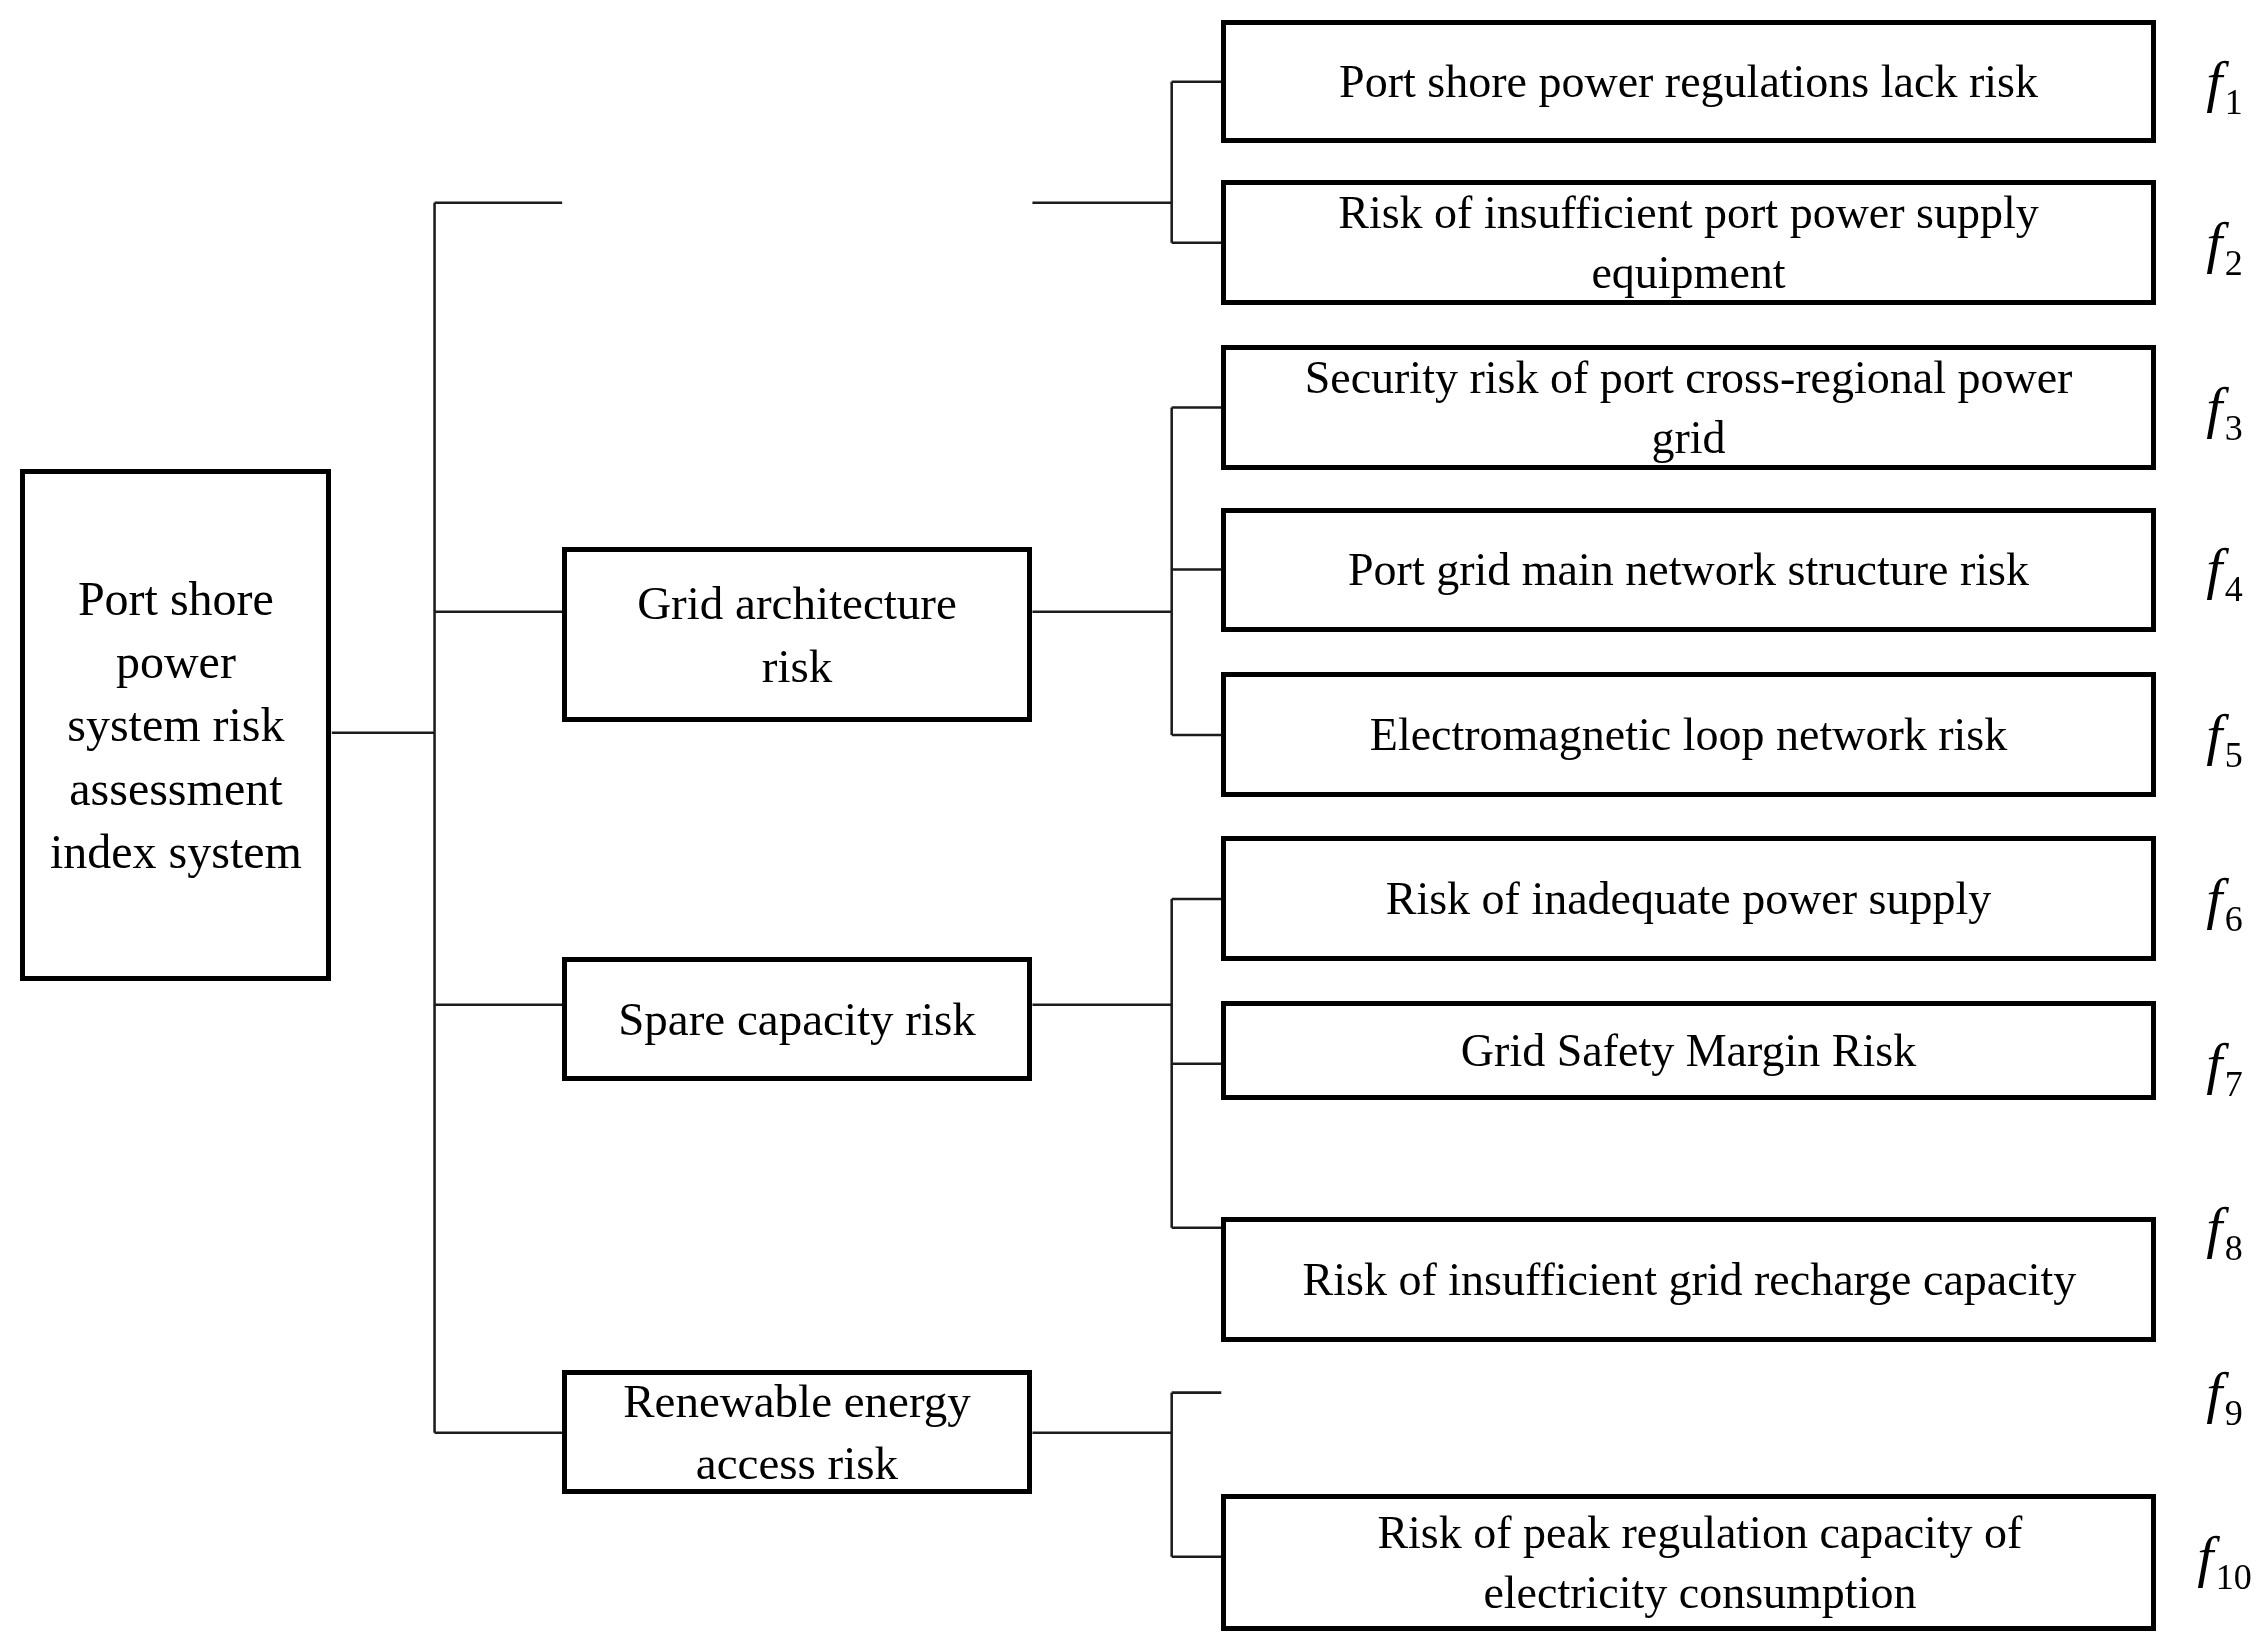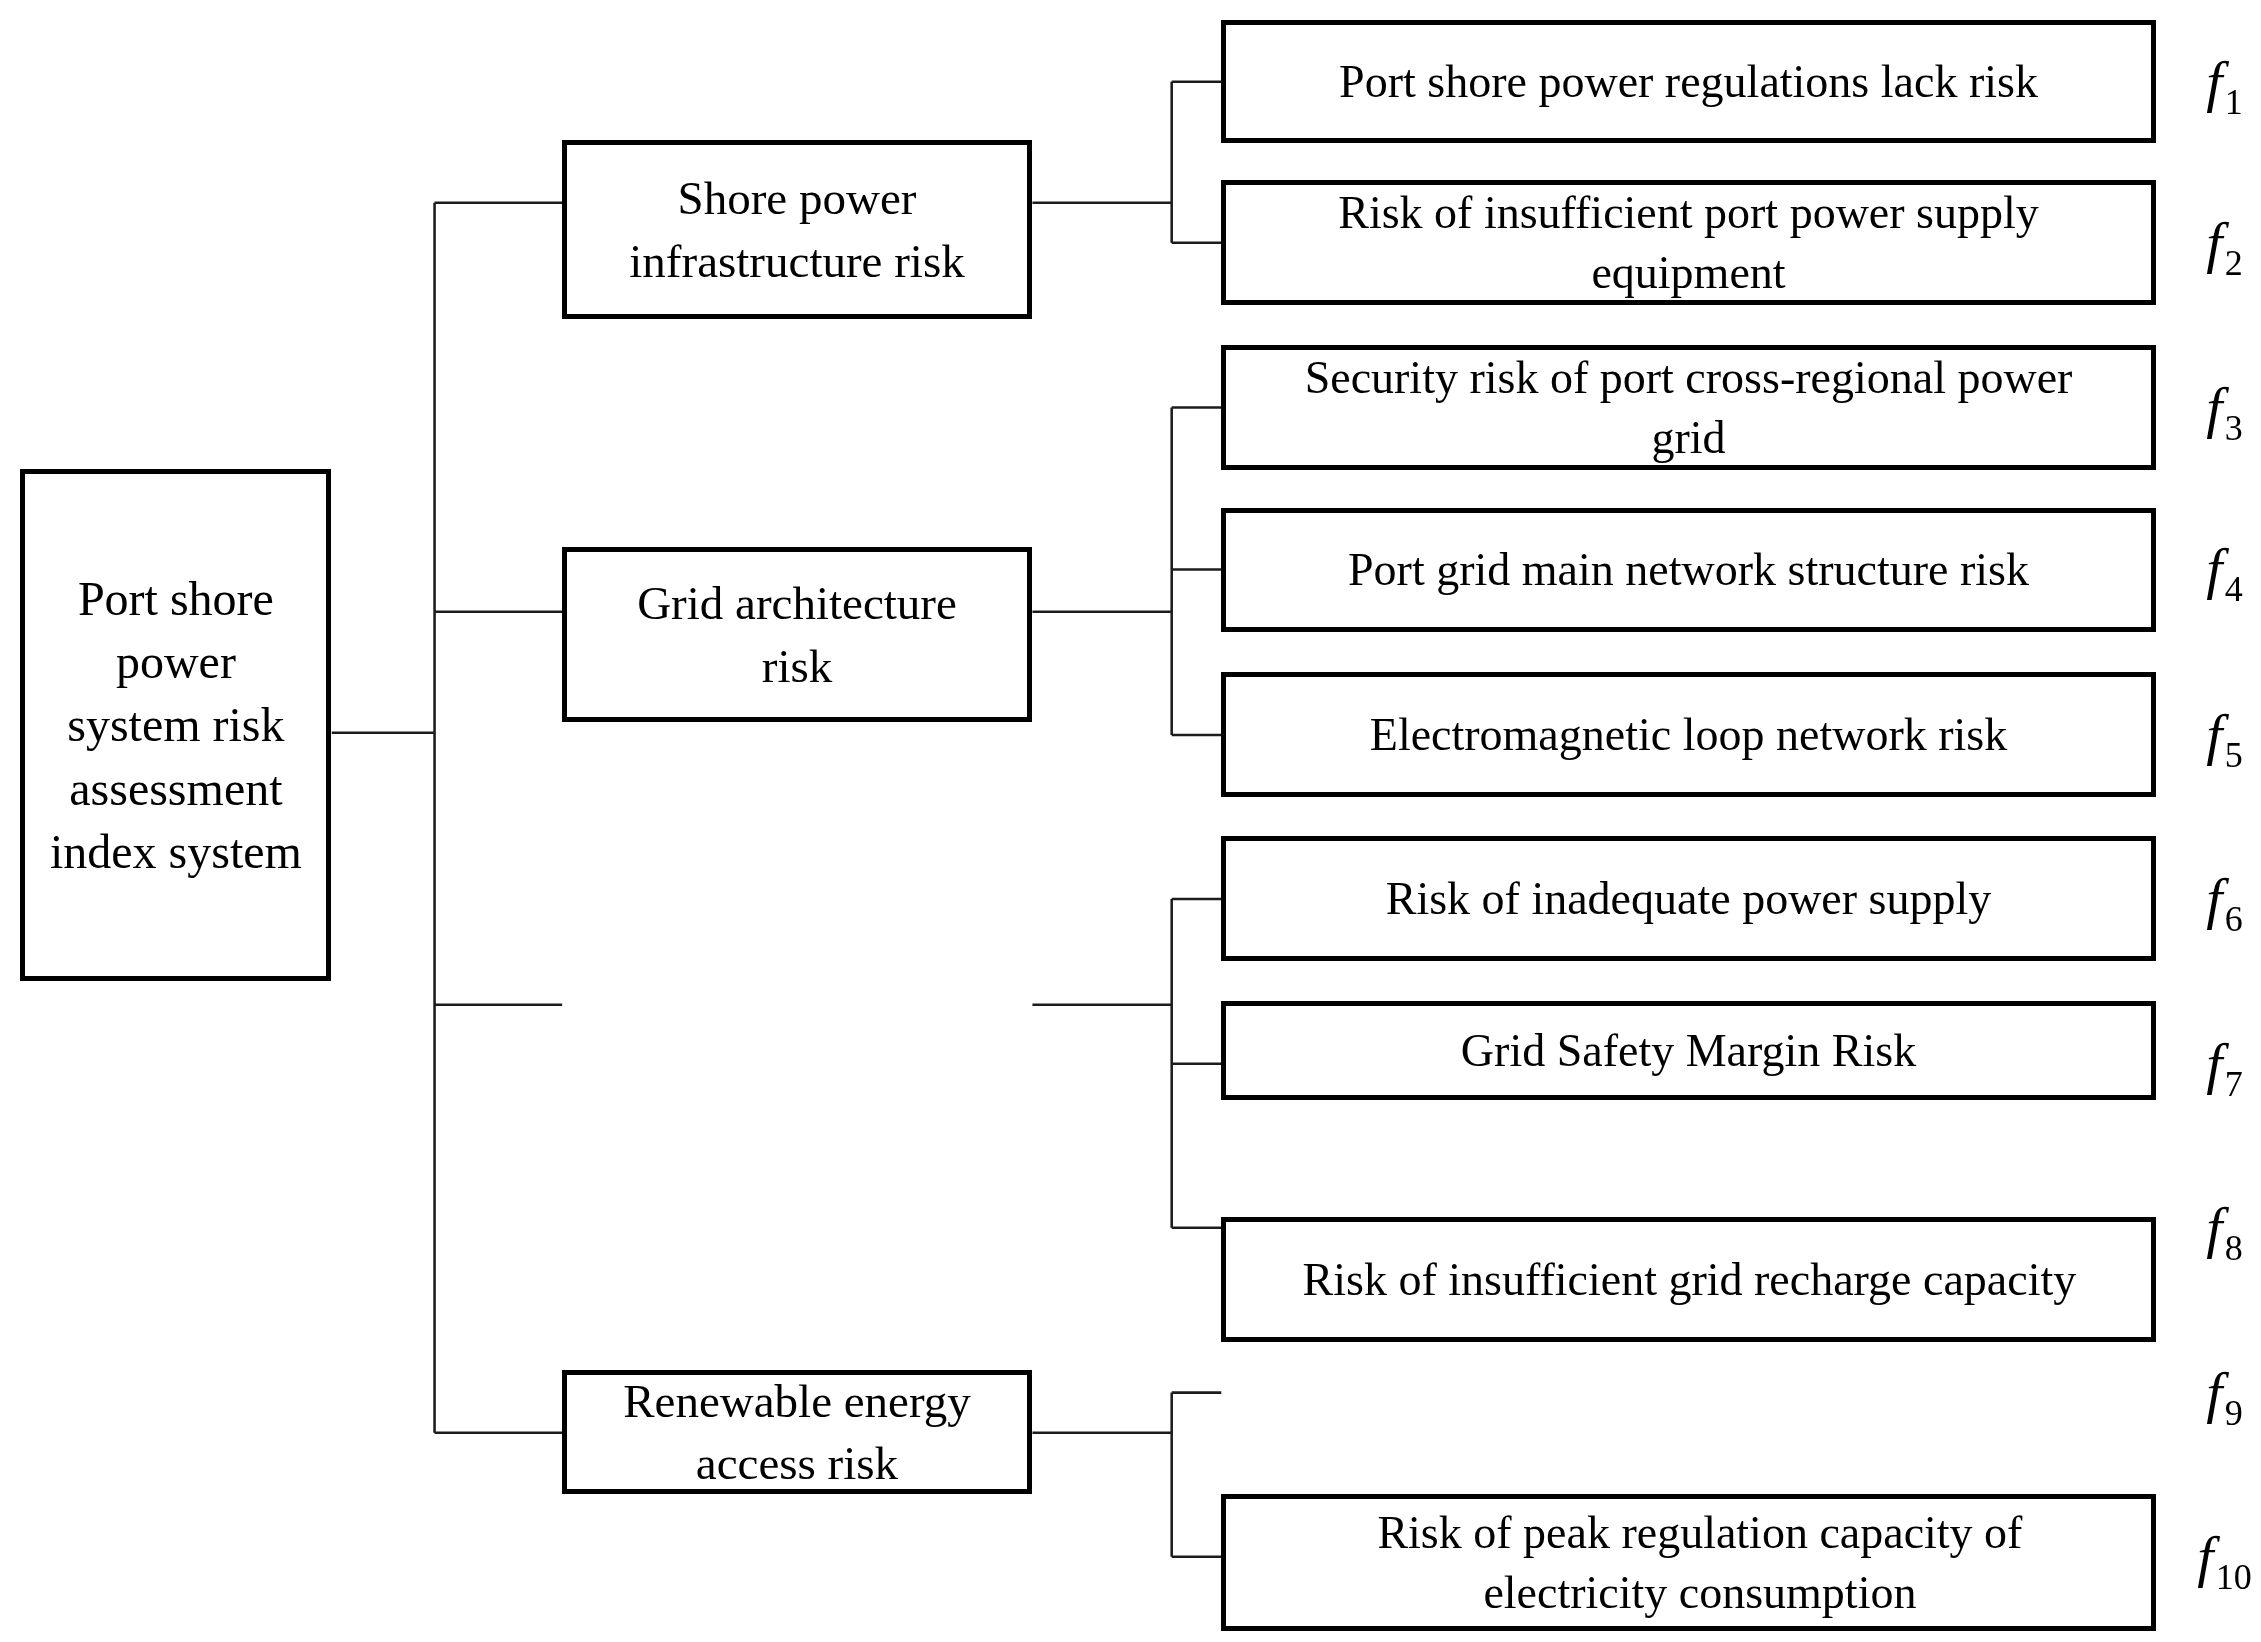--- a/index.html
+++ b/index.html
@@ -140,8 +140,6 @@
 assessment
 index system</div>
 
-  <div class="box mid m1">Shore power
-infrastructure risk</div>
   <div class="box mid m2">Grid architecture
 risk</div>
   <div class="box mid m4">Renewable energy

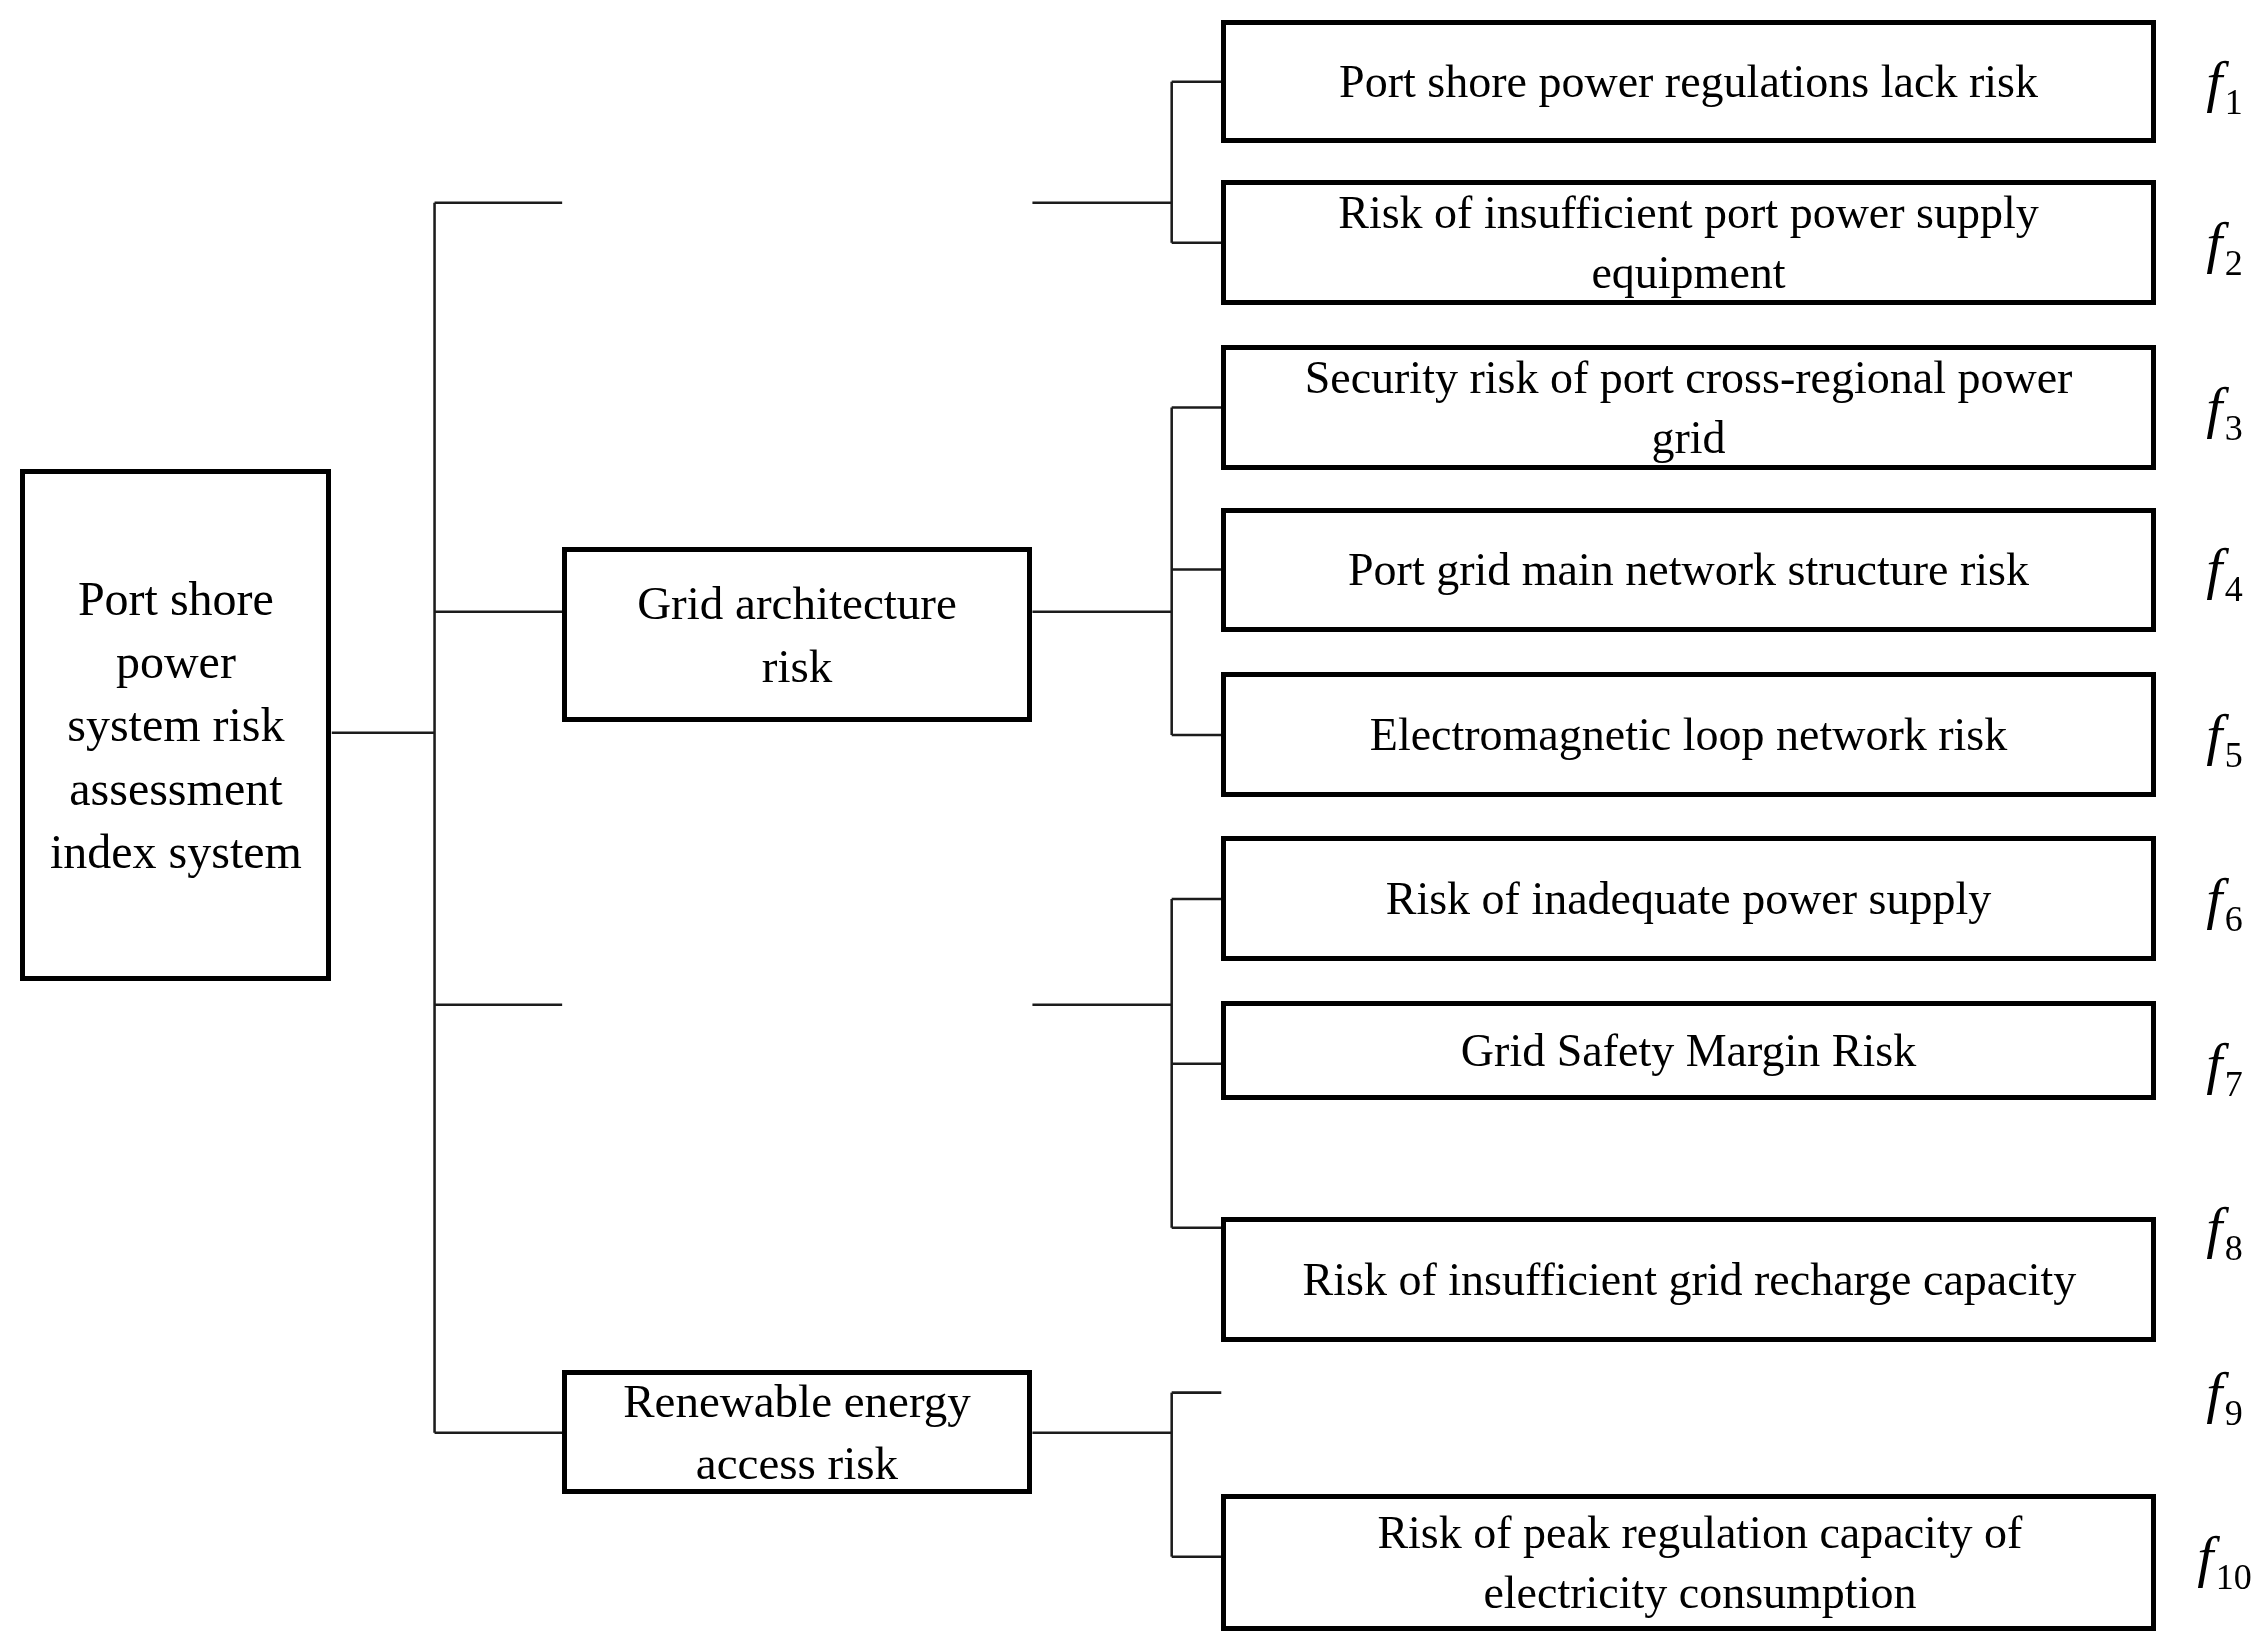--- a/index.html
+++ b/index.html
@@ -142,6 +142,7 @@
 
   <div class="box mid m2">Grid architecture
 risk</div>
+  <div class="box mid m3">Spare capacity risk</div>
   <div class="box mid m4">Renewable energy
 access risk</div>
 

